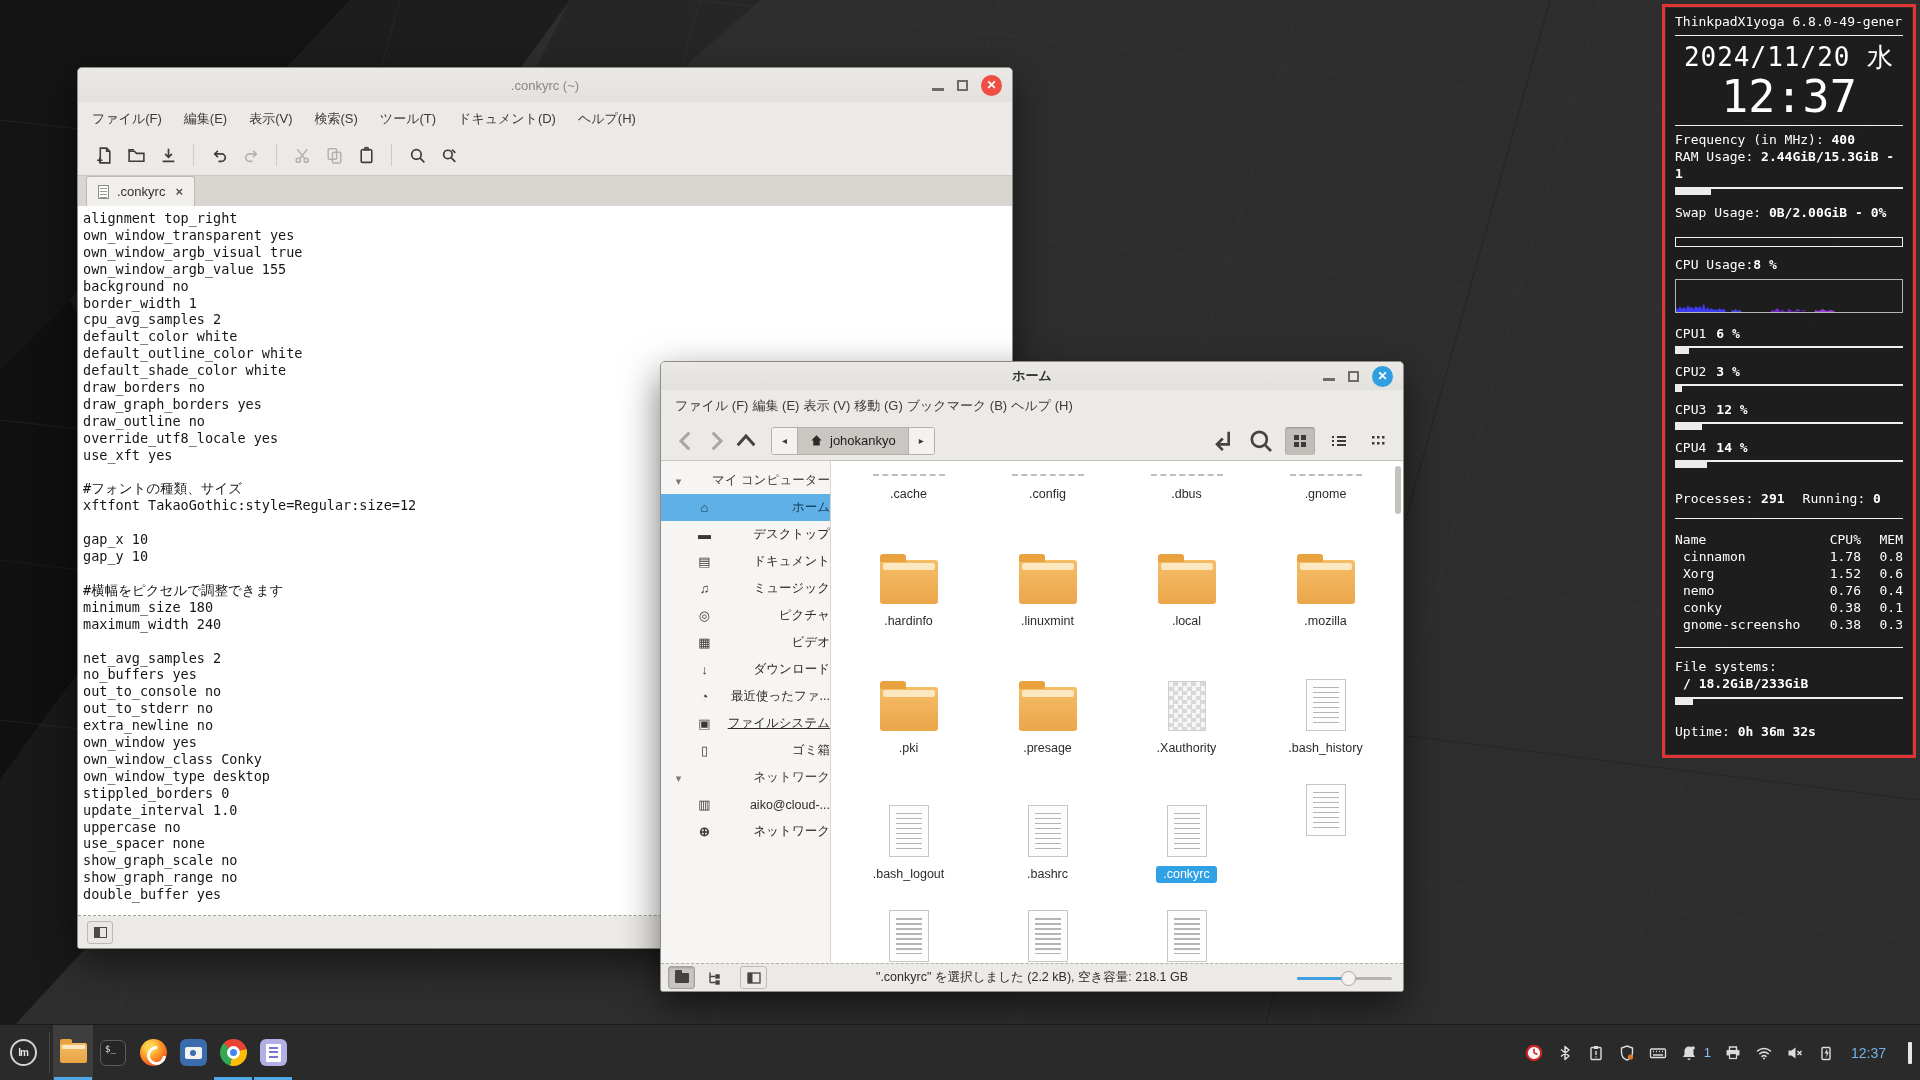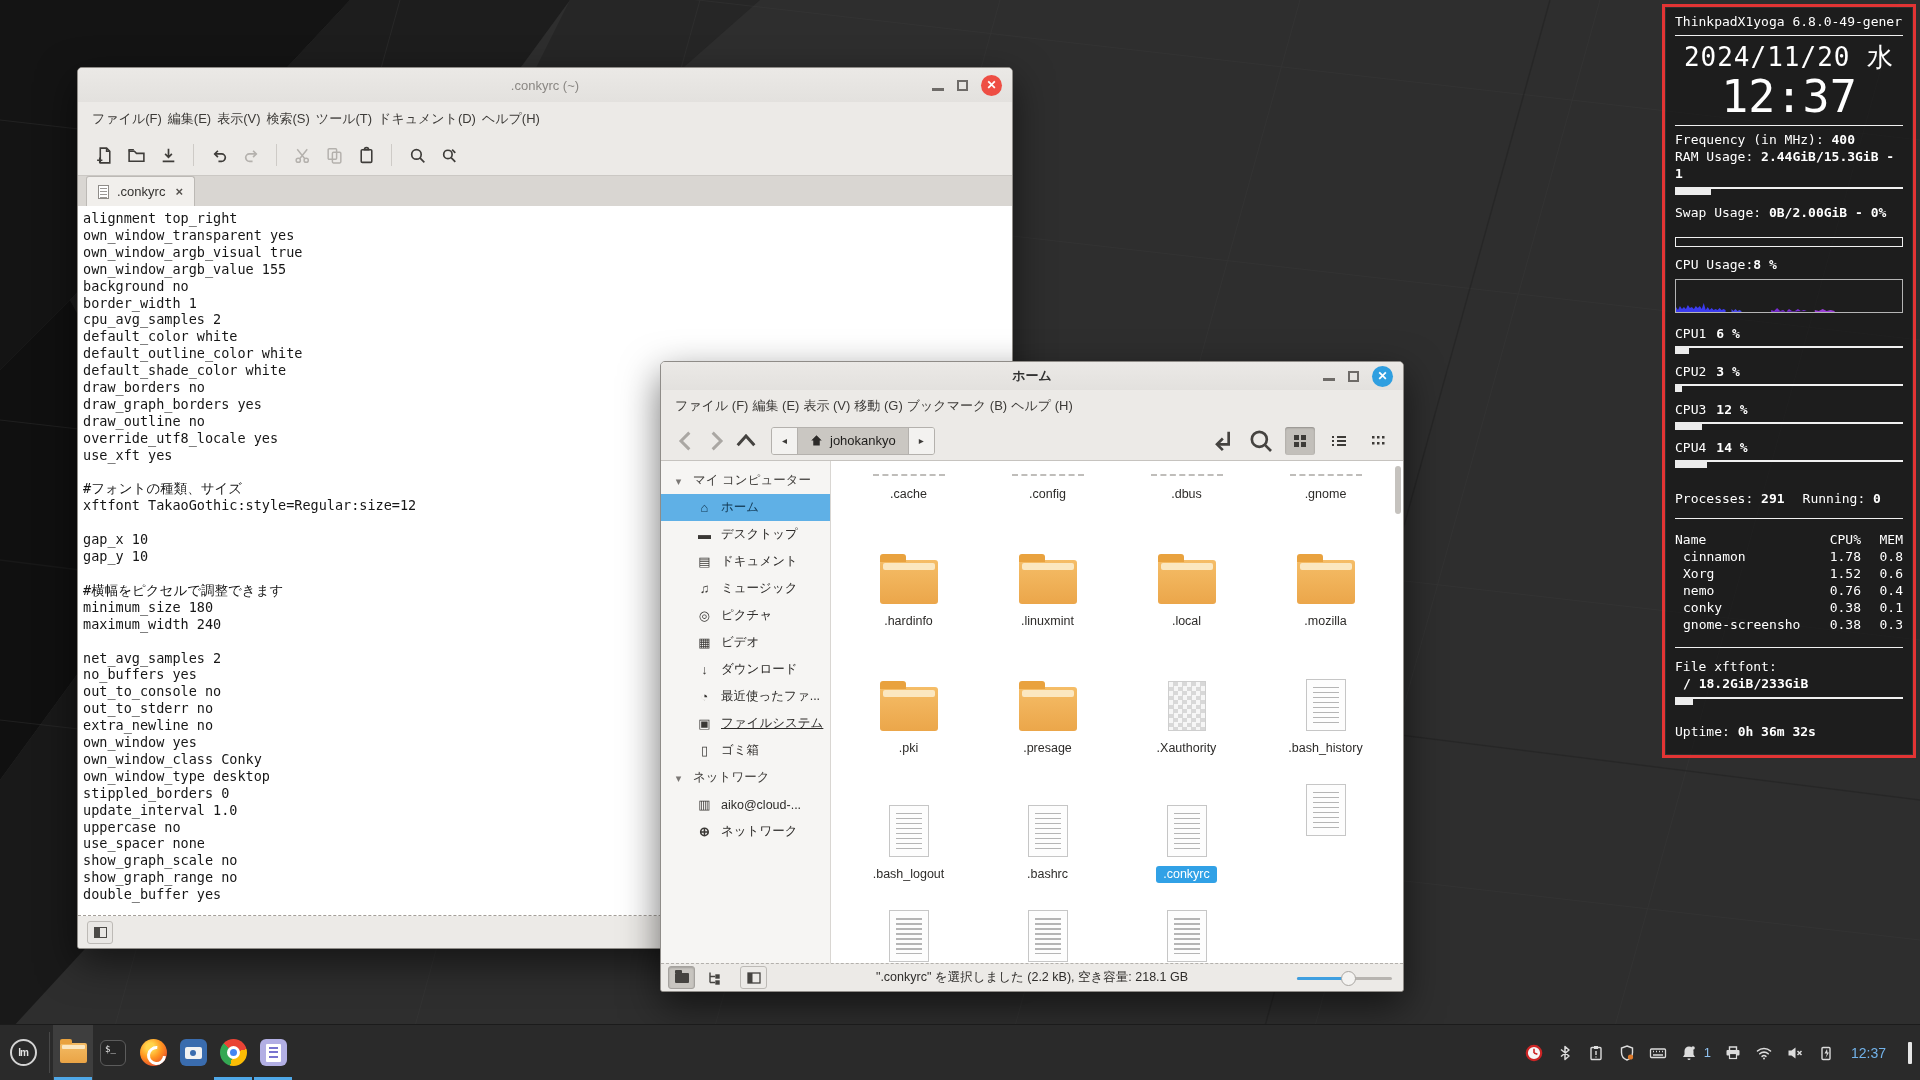--- a/index.html
+++ b/index.html
@@ -19,7 +19,7 @@
   .wc-max { width:11px; height:11px; border:2px solid #6e6b68; }
   .wc-close { width:21px; height:21px; border-radius:50%; color:#fff; font-size:12px; line-height:21px;
     text-align:center; font-weight:bold; }
-  .menubar { display:flex; align-items:center; gap:6px; padding:0 14px; font-size:13px; color:#3c3a37; flex:0 0 auto; }
+  .menubar { display:flex; align-items:center; gap:22px; padding:0 14px; font-size:13px; color:#3c3a37; flex:0 0 auto; }
   .menu-item { cursor:default; }
 
   

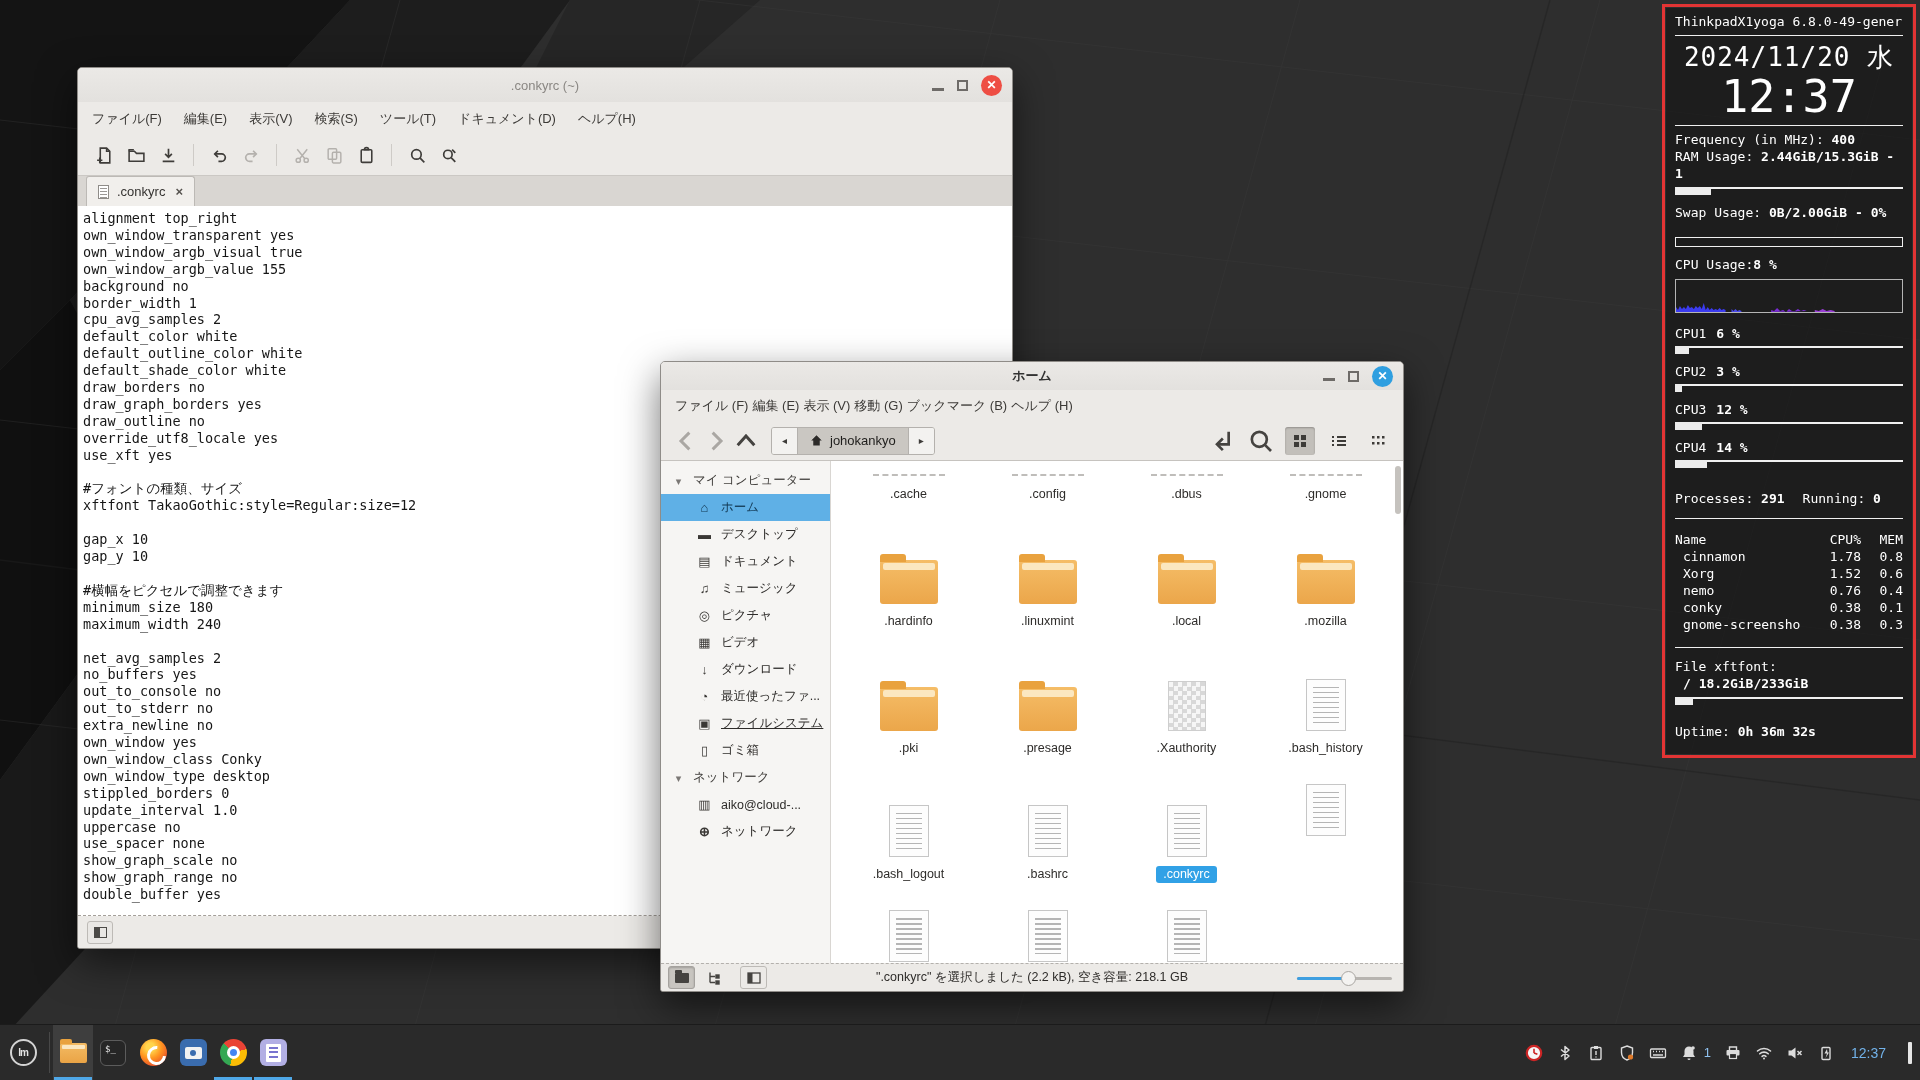--- a/index.html
+++ b/index.html
@@ -77,7 +77,7 @@
   .nm-content { flex:1 1 auto; display:flex; border-top:1px solid #c6c3bf; overflow:hidden; }
   .nm-sidebar { width:170px; background:#f6f5f3; border-right:1px solid #d9d6d2; padding-top:6px;
     font-size:12.5px; color:#2e2c2a; overflow:hidden; flex:0 0 auto; }
-  .si { height:27px; display:flex; align-items:center; gap:9px; padding-left:36px; white-space:nowrap; }
+  .si { height:27px; display:flex; align-items:center; gap:9px; padding-left:36px; white-space:nowrap;justify-content:space-between; }
   .si.group { padding-left:10px; gap:7px; color:#403e3b; }
   .si.sel { background:#5fb0e6; color:#10344e; }
   .si.link .si-label { text-decoration:underline; }

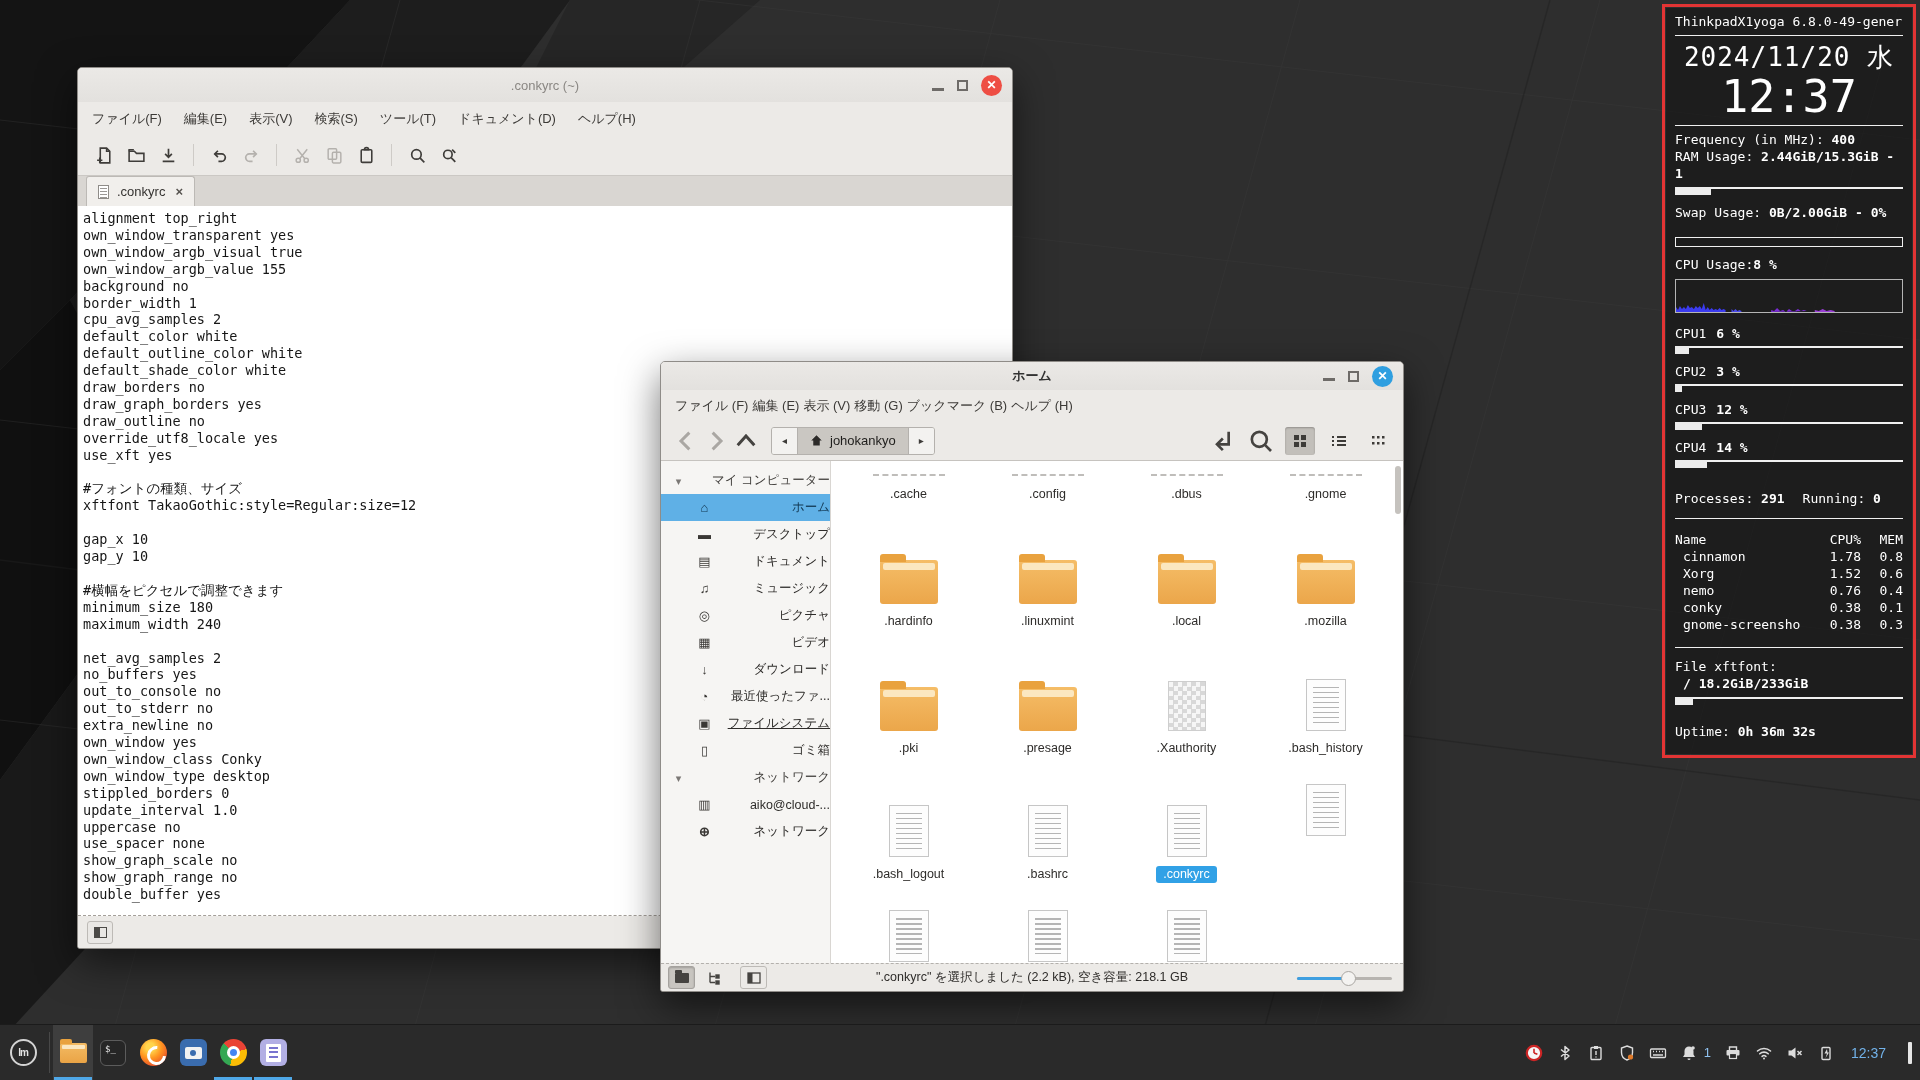--- a/index.html
+++ b/index.html
@@ -690,7 +690,7 @@
         </div>
       </div>
     <div class="chr h4"></div>
-    <div class="c-fs">File xftfont:</div>
+    <div class="c-fs">File systems:</div>
     <div class="c-fs-path"><b>/ 18.2GiB/233GiB</b></div>
     <div class="bar" style="--w: 8%;">
         <span class="fill"></span>

